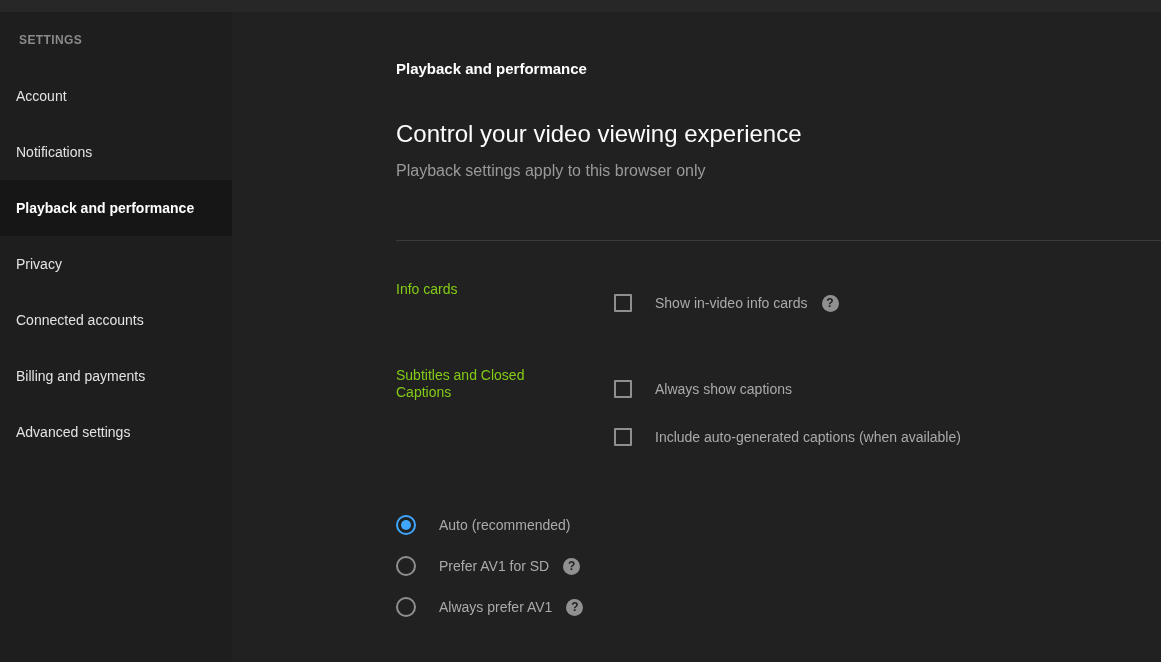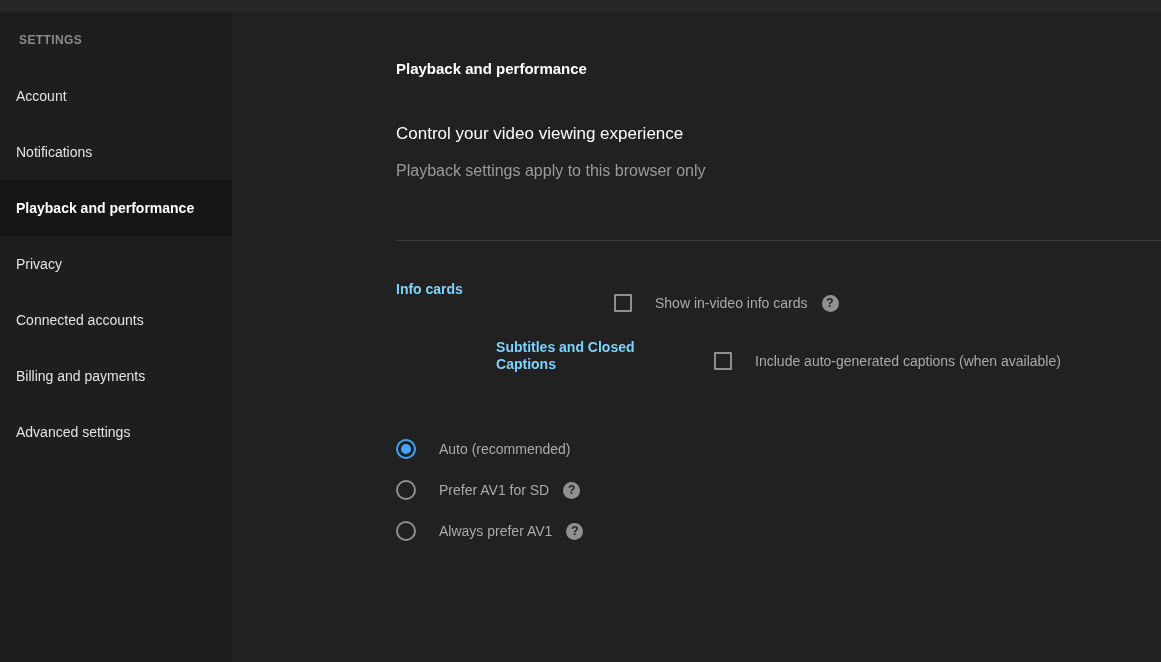--- a/index.html
+++ b/index.html
@@ -54,7 +54,7 @@
   }
   .page-heading {
     margin-top: 42px;
-    font-size: 17px; font-weight: 400; color: #fcfcfc;
+    font-size: 24px; font-weight: 400; color: #fcfcfc;
     line-height: 28px;
   }
   .page-subheading {

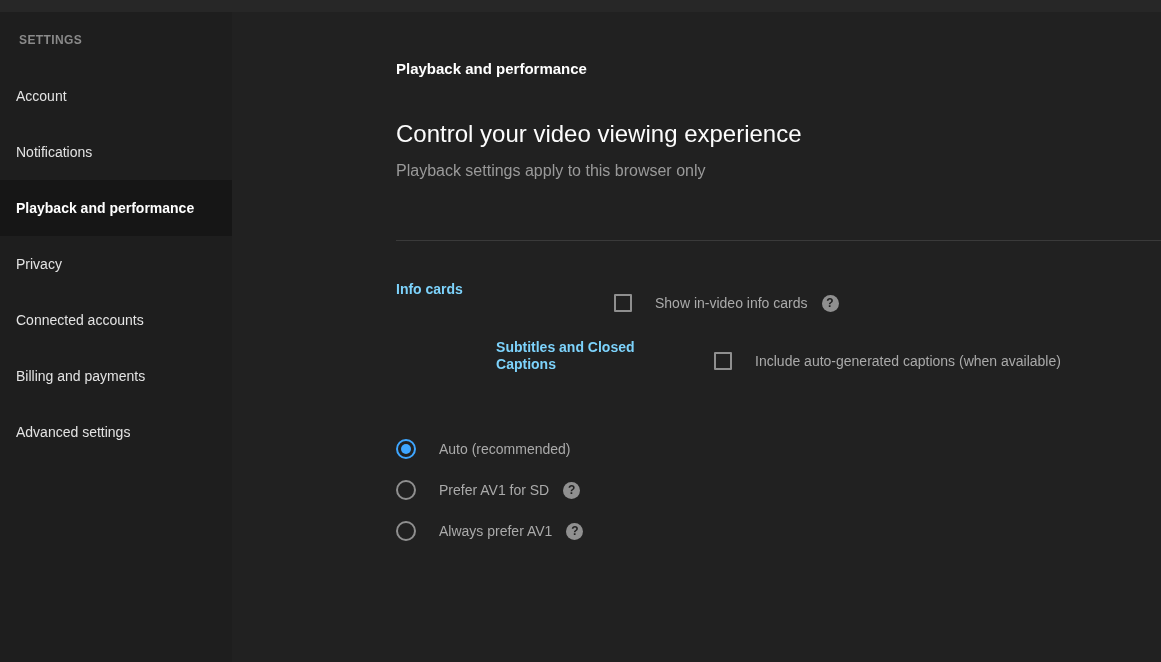--- a/index.html
+++ b/index.html
@@ -75,7 +75,7 @@
   .section-3 { margin-top: 49px; }
   .section-label {
     width: 218px; flex: 0 0 218px;
-    font-size: 14px; font-weight: bold; color: #7dd3fc;
+    font-size: 14px; font-weight: normal; color: #84cc16;
     line-height: 17px;
   }
   .section-label .label-inner { max-width: 150px; display: block; }

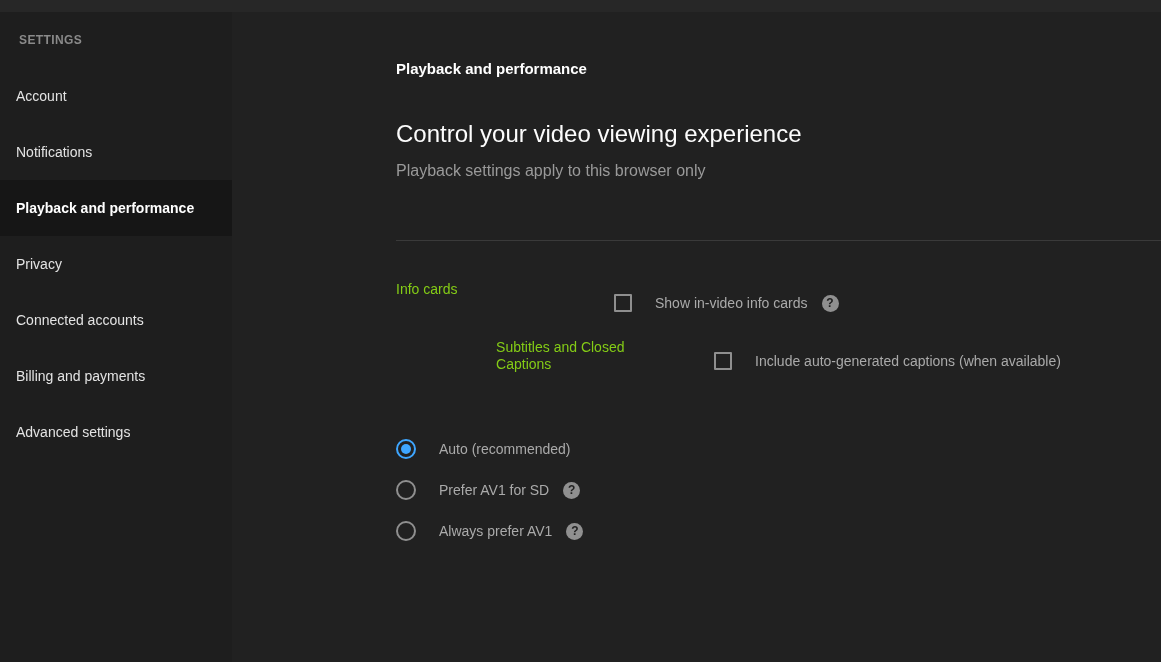--- a/index.html
+++ b/index.html
@@ -71,7 +71,7 @@
   
   .section { display: flex; align-items: flex-start; }
   .section-1 { margin-top: 40px; }
-  .section-2 { margin-top: 19px; justify-content: center; }
+  .section-2 { margin-top: 47px; }
   .section-3 { margin-top: 49px; }
   .section-label {
     width: 218px; flex: 0 0 218px;

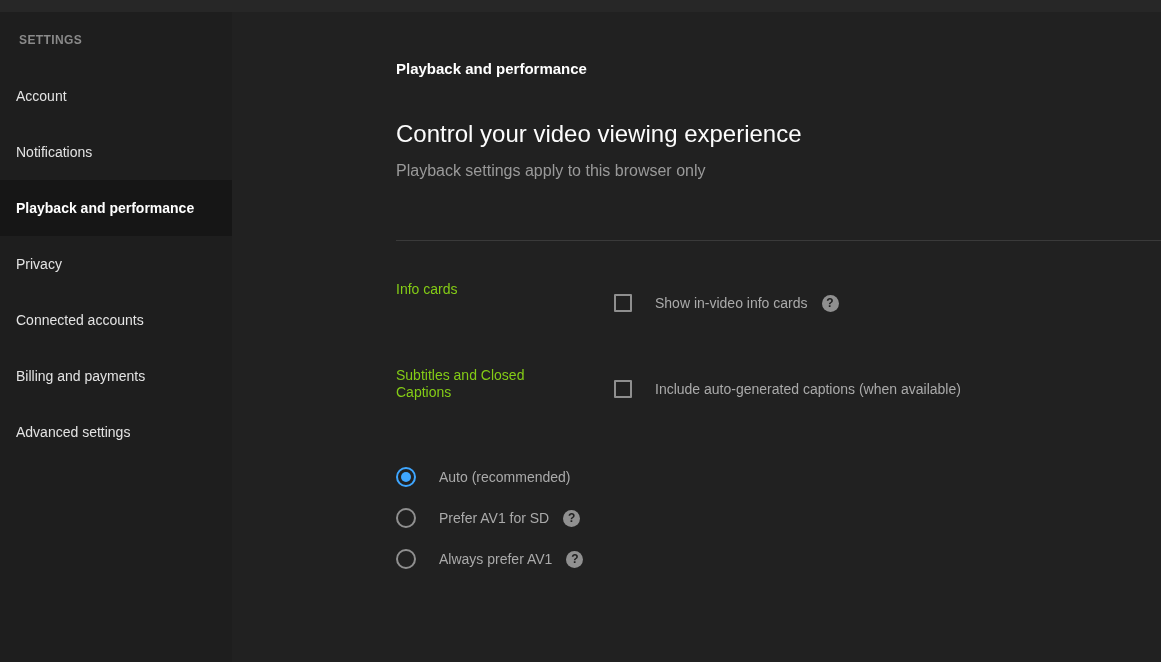--- a/index.html
+++ b/index.html
@@ -157,6 +157,10 @@
       <div class="options gap-cb">
         <div class="option-row">
           <span class="checkbox"></span>
+          <span class="option-label">Always show captions</span>
+        </div>
+        <div class="option-row">
+          <span class="checkbox"></span>
           <span class="option-label">Include auto-generated captions (when available)</span>
         </div>
       </div>

